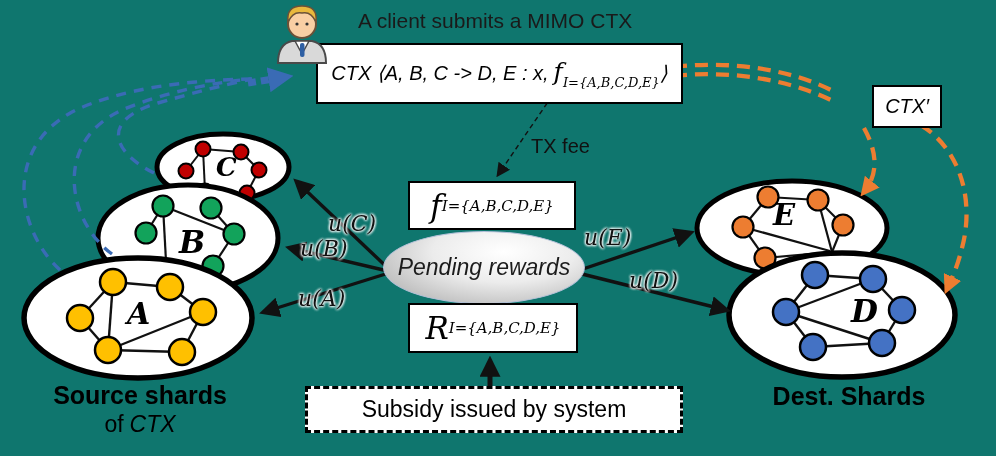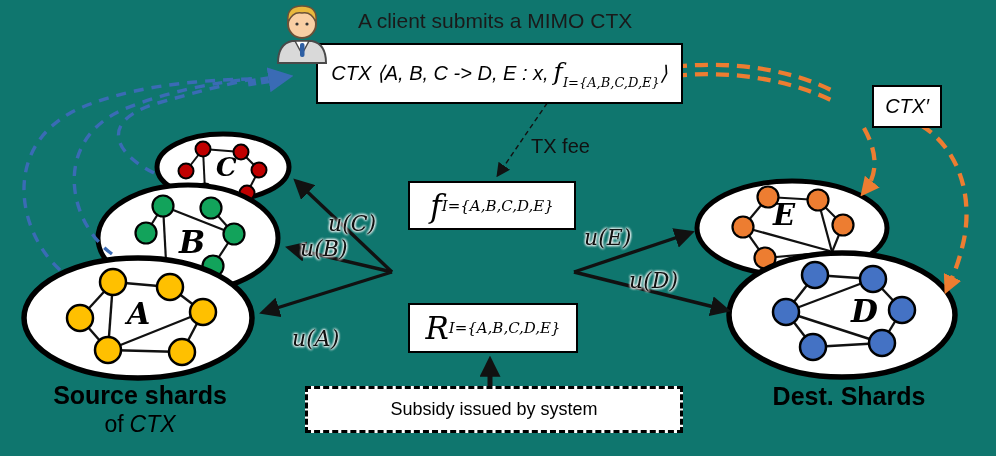--- a/index.html
+++ b/index.html
@@ -232,6 +232,9 @@
 
   <div class="abs txfee">TX fee</div>
 
+  <div class="pending">
+    <span>Pending rewards</span>
+  </div>
 
   <div class="box fee-box math">
     <span class="bigsym">f</span>

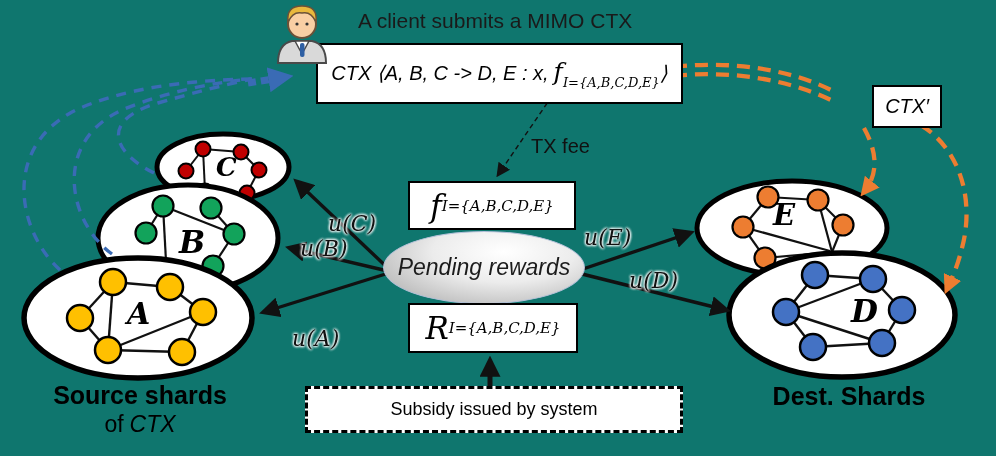--- a/index.html
+++ b/index.html
@@ -252,7 +252,7 @@
 
   <div class="ulabel" style="left:316px; top:211px;margin-left:12px;">u(C)</div>
   <div class="ulabel" style="left:300px; top:236px;font-style:italic;">u(B)</div>
-  <div class="ulabel" style="left:292px; top:286px;margin-top:40px;">u(A)</div>
+  <div class="ulabel" style="left:298px; top:286px;">u(A)</div>
   <div class="ulabel" style="left:584px; top:225px;">u(E)</div>
   <div class="ulabel" style="left:629px; top:268px;font-style:italic;">u(D)</div>
 

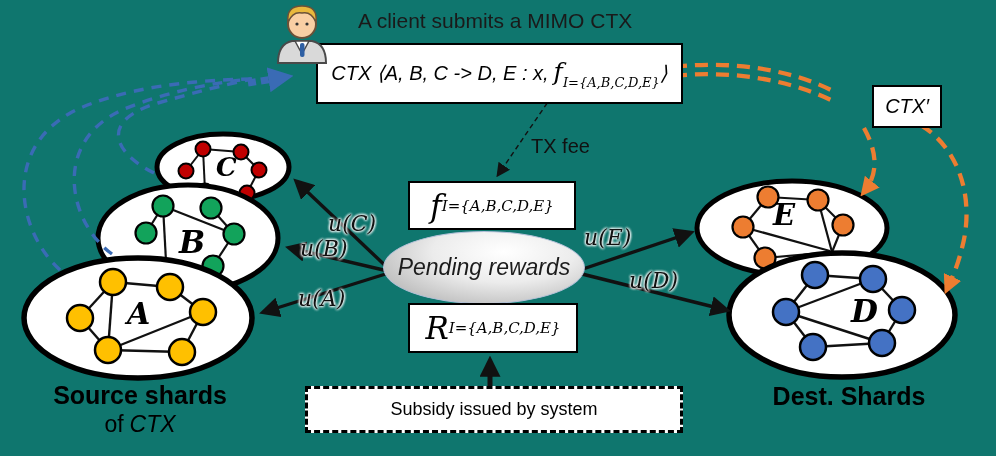--- a/index.html
+++ b/index.html
@@ -37,7 +37,7 @@
   }
   .subsidy {
     left:305px; top:386px; width:378px; height:47px;
-    border:3px dashed #000; font-size:18px; color:#000;
+    border:3px dashed #000; font-size:23px; color:#000;
   }
   .ulabel {
     position:absolute; font-family:"DejaVu Serif", serif; font-style:italic;

